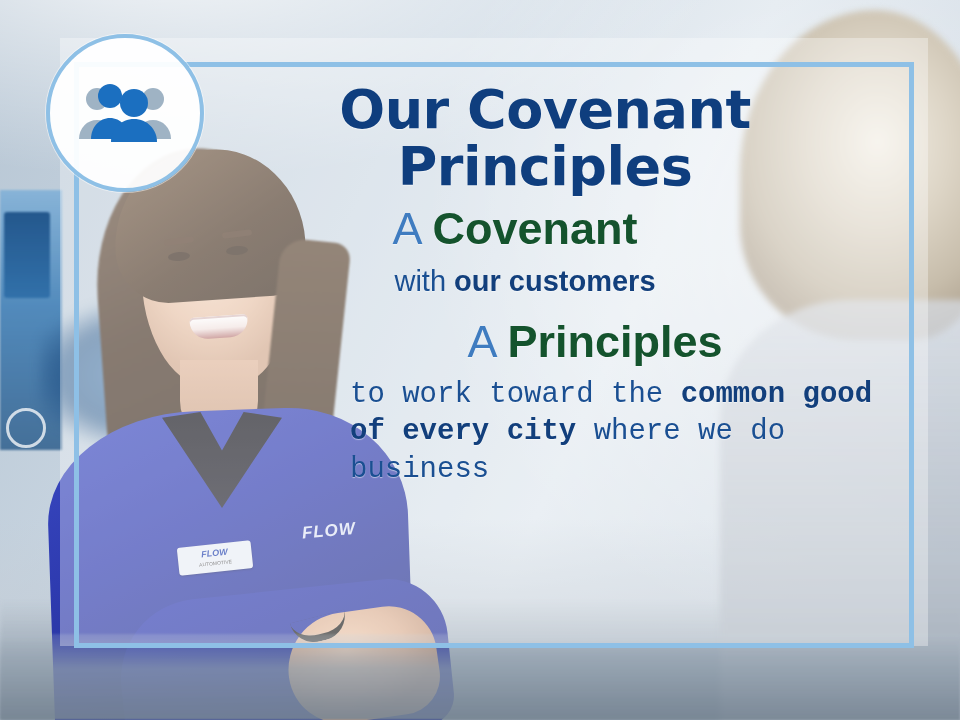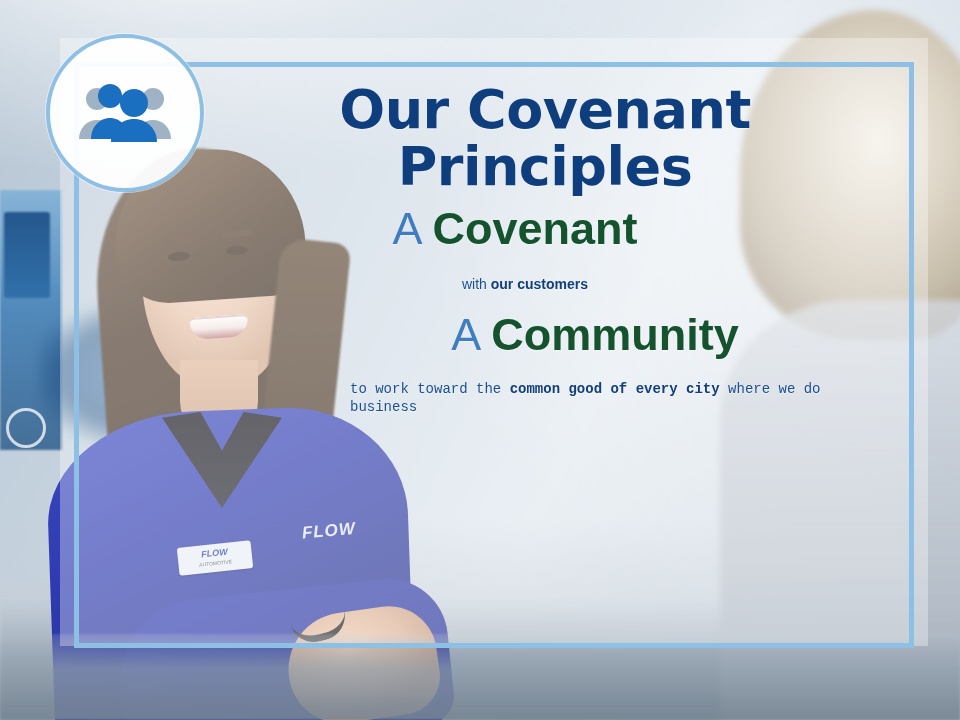--- a/index.html
+++ b/index.html
@@ -333,10 +333,10 @@
     font-weight: bold;
   }
   .p-sub {
-    font-size: 14px;
+    font-size: 29px;
     line-height: 1.3;
     color: #1a4f92;
-    margin-top: 22px;
+    margin-top: 10px;
     text-shadow: 0 1px 1px rgba(255,255,255,0.5);
   }
   .p-sub b { font-weight: bold; color: #123f7c; }

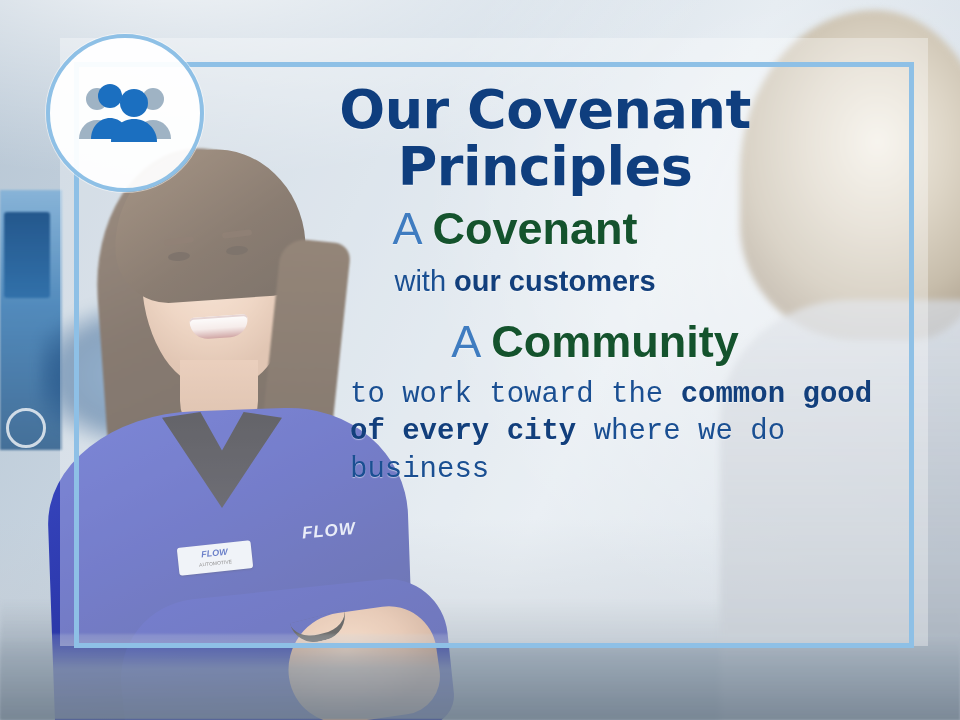--- a/index.html
+++ b/index.html
@@ -433,7 +433,7 @@
     <div class="principle row-3">
       <div class="p-title">
         <span>A</span>
-        <b>Community</b>
+        <b>Principles</b>
       </div>
       <div class="p-sub">
         <span>to work toward the </span><b>common good of every city</b><span> where we do business</span>

